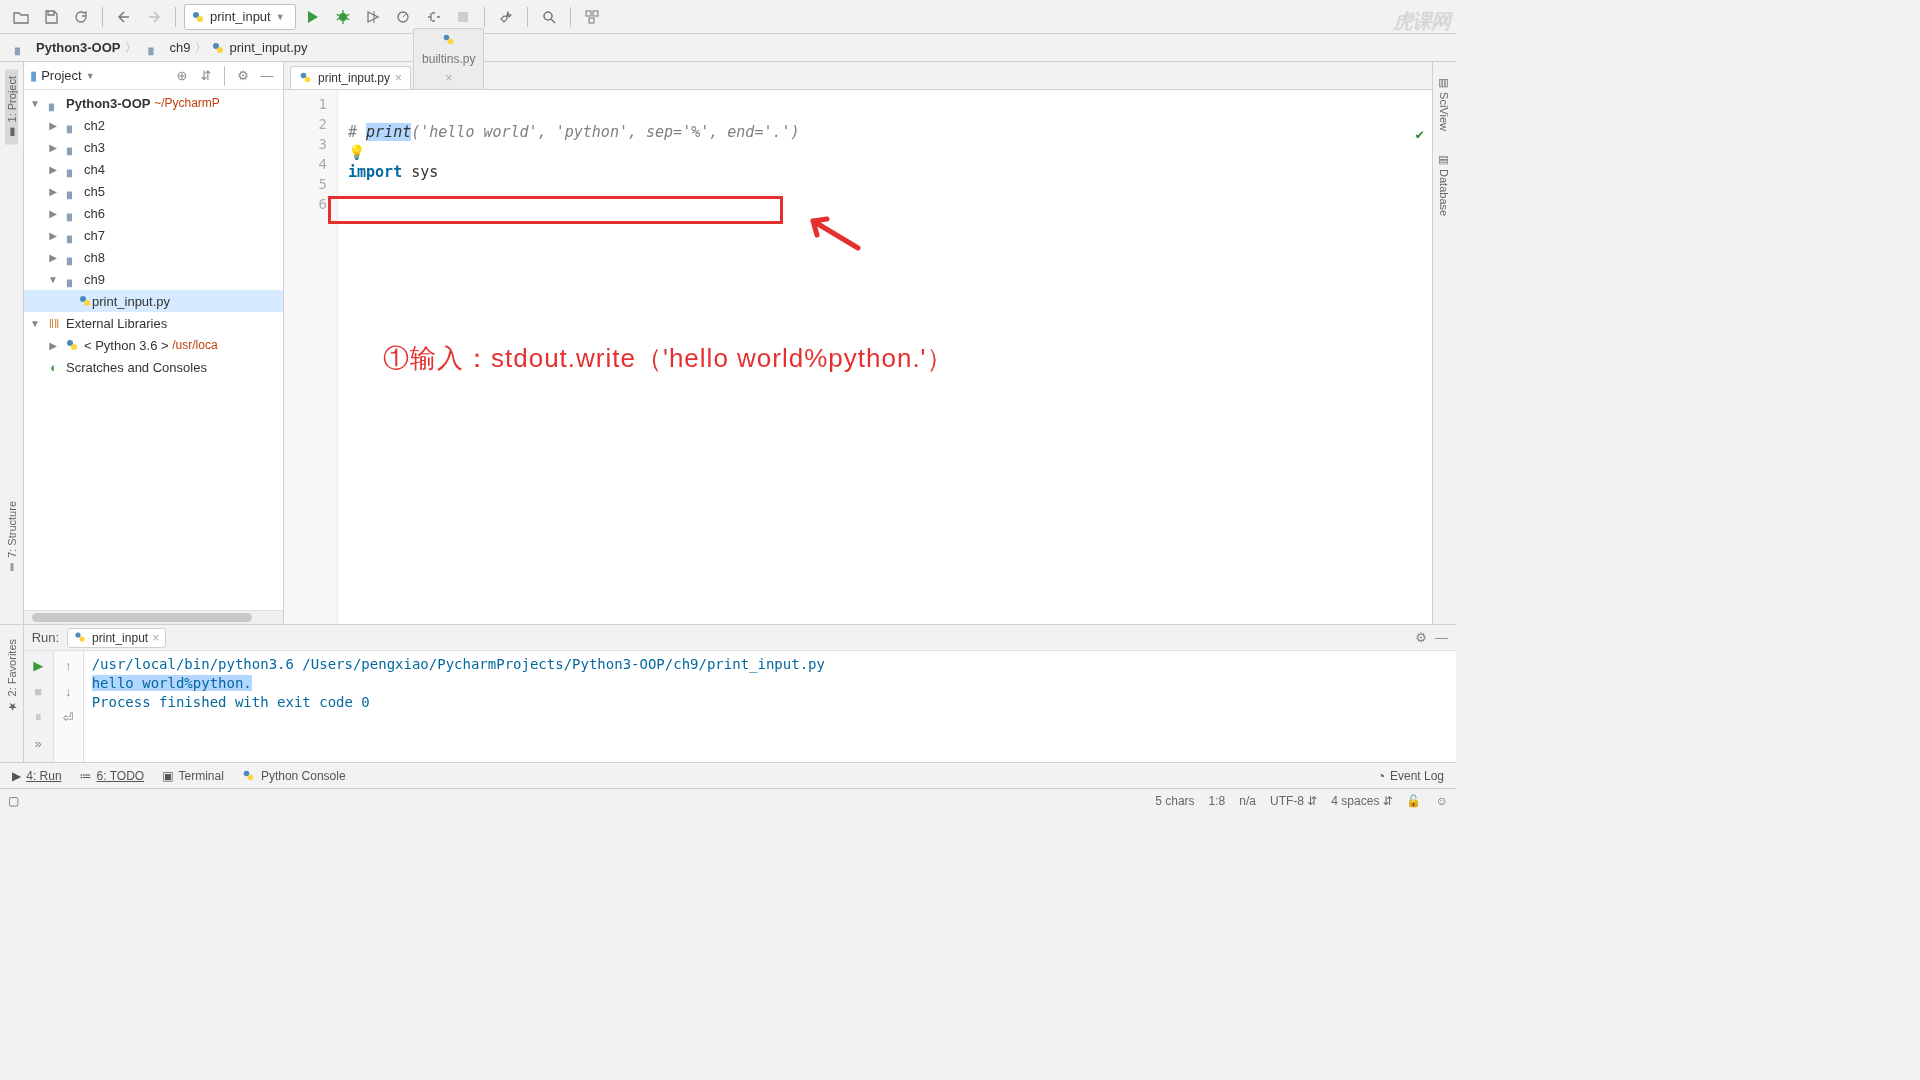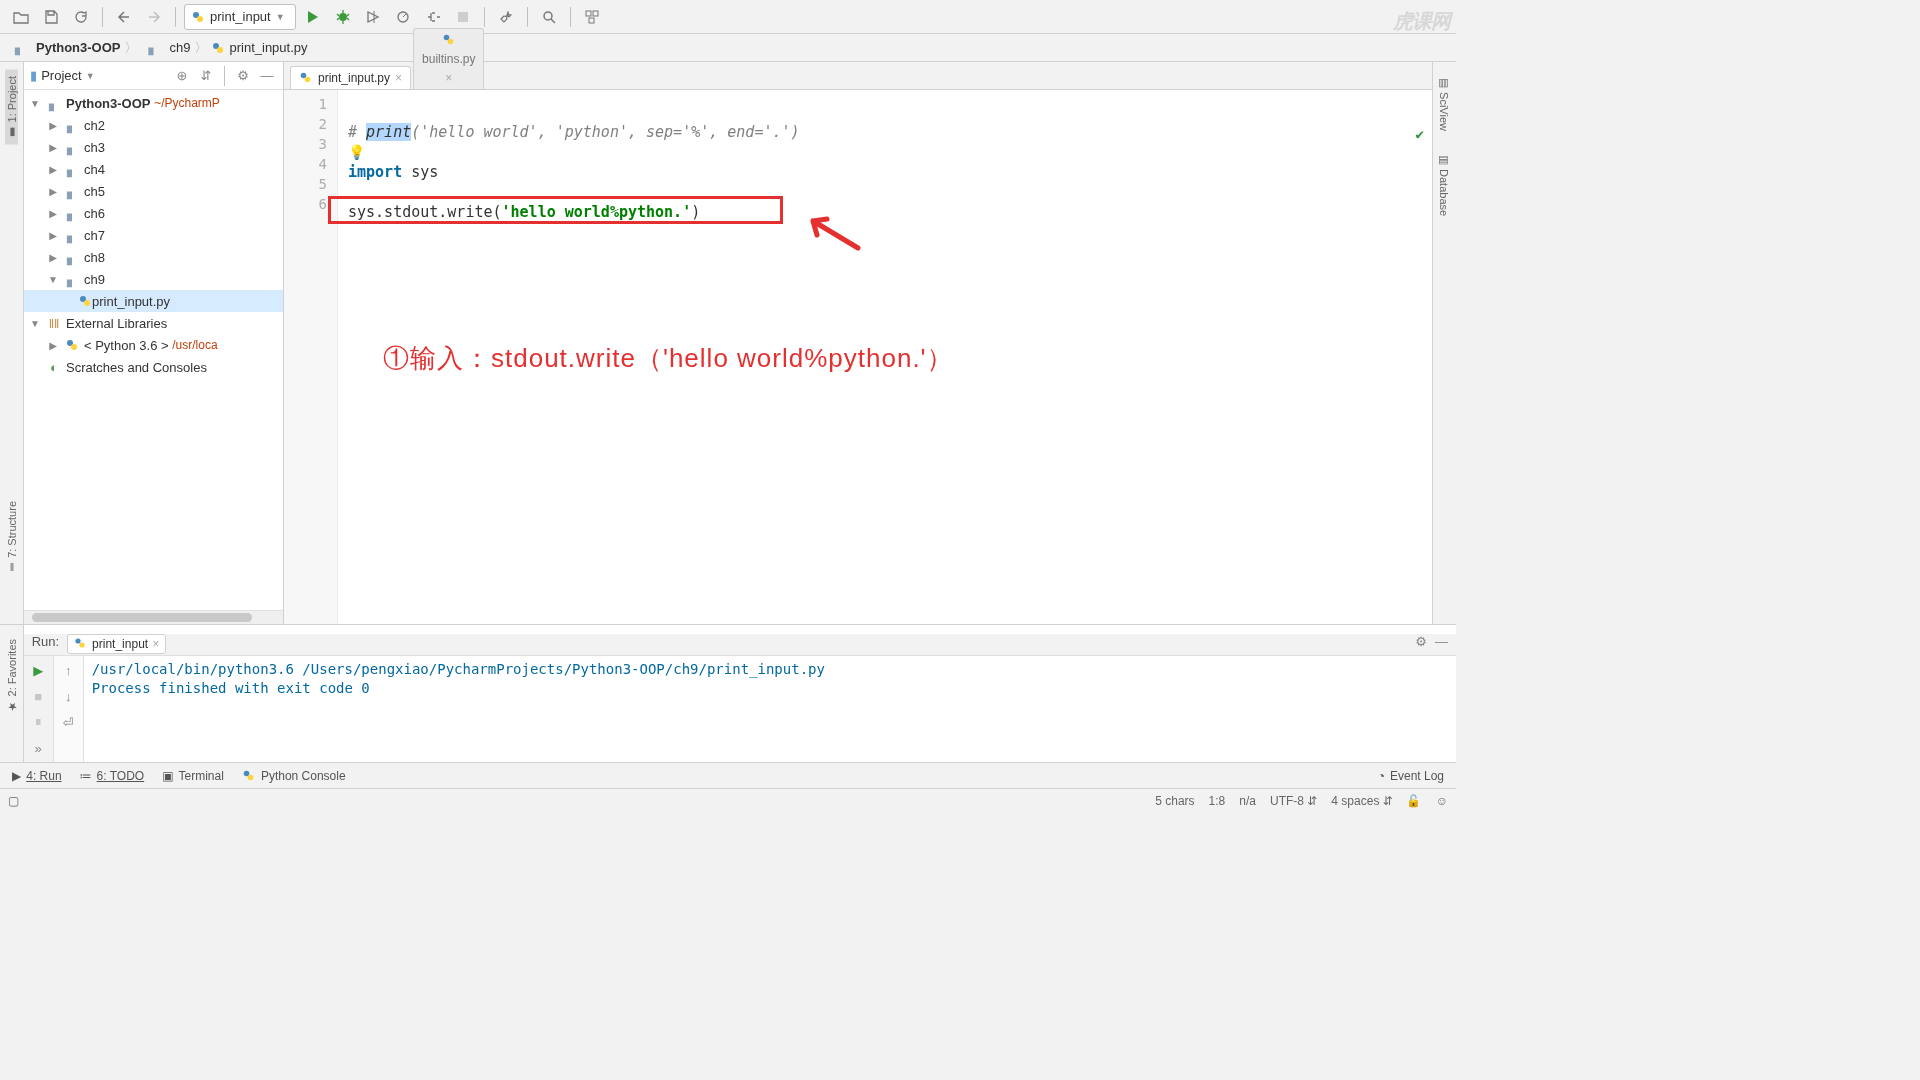--- a/index.html
+++ b/index.html
@@ -348,7 +348,6 @@
         <div class="cl"></div>
         <div class="cl"><span class="cm-kw">import</span><span> sys</span></div>
         <div class="cl"></div>
-        <div class="cl"><span>sys.stdout.write(</span><span class="cm-str">'hello world%python.'</span><span>)</span></div>
         <div class="cl"></div>
         <span class="bulb">💡</span>
         <div class="red-box"></div>

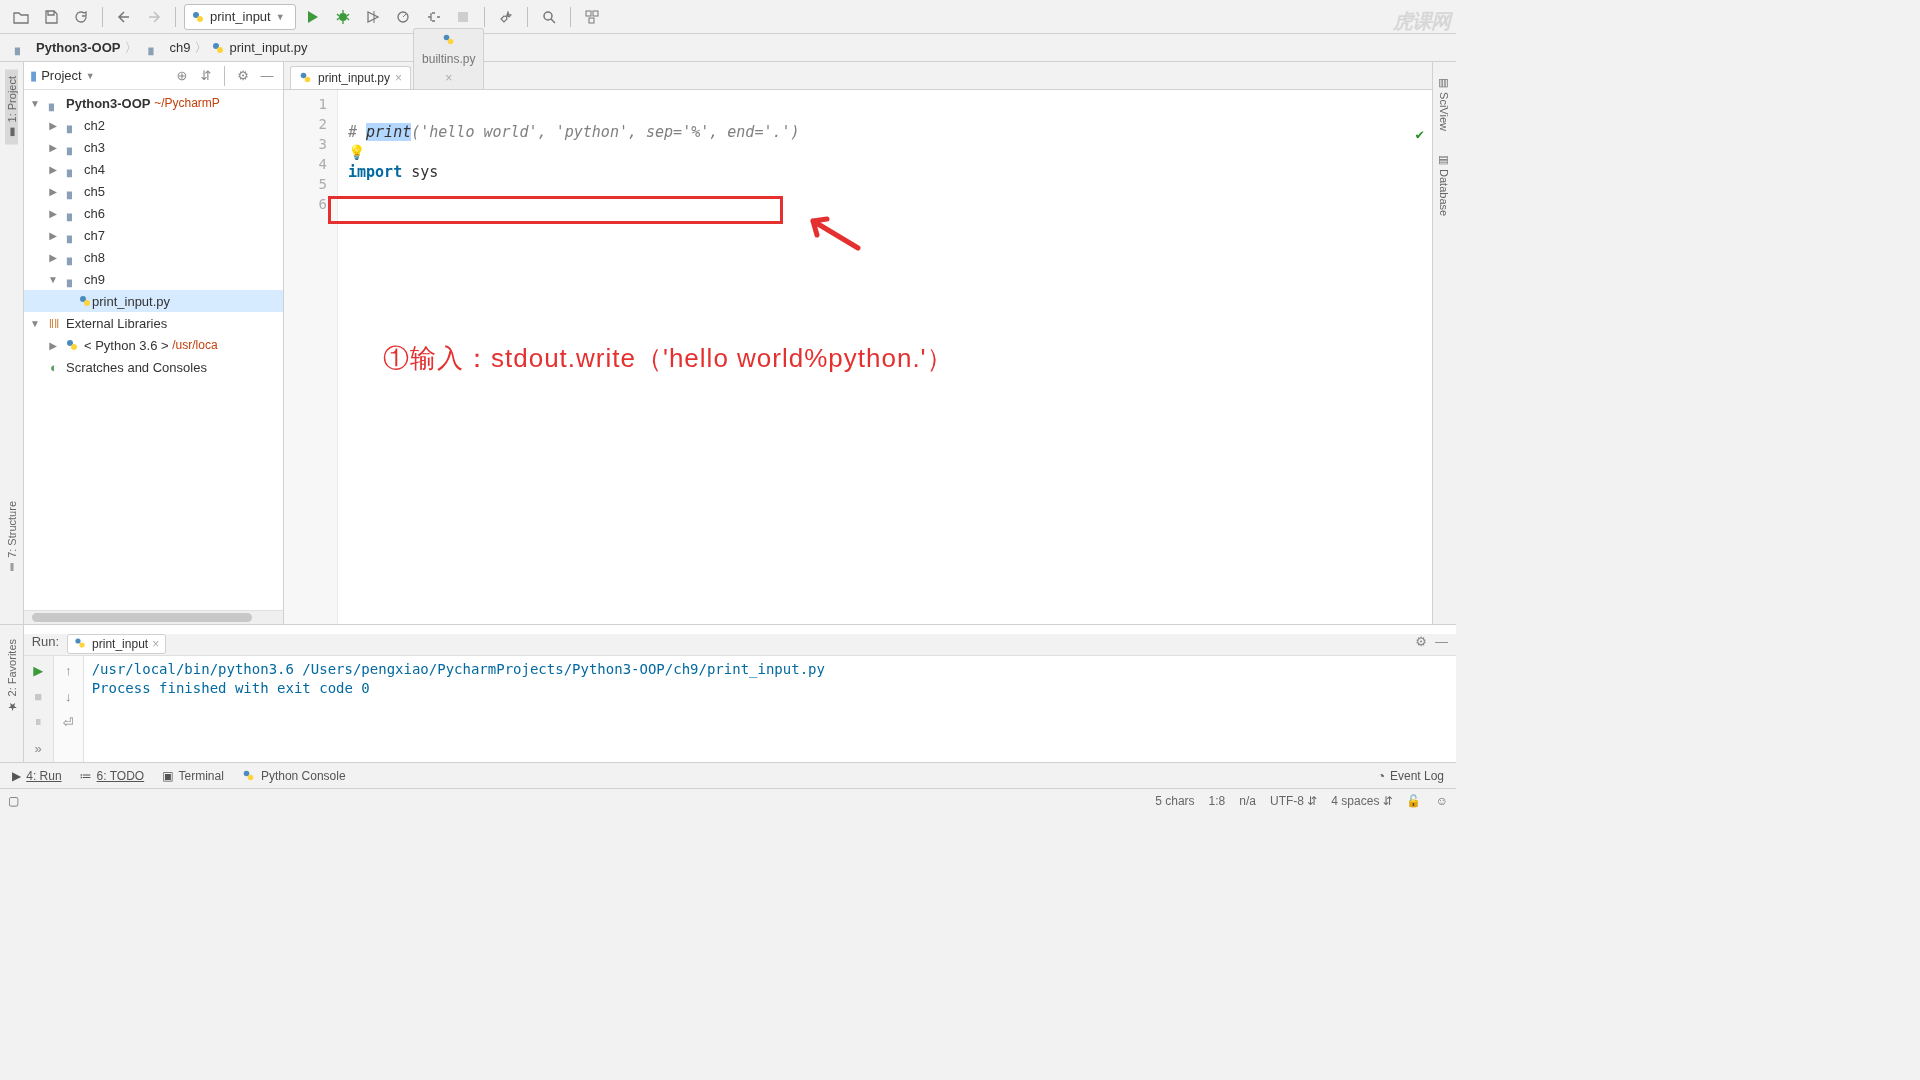--- a/index.html
+++ b/index.html
@@ -68,7 +68,7 @@
 
 .run-panel { height:138px; border-top:1px solid #d0d0d0; display:flex; background:#fff; }
 .run-wrap { display:flex; flex-direction:column; width:100%; }
-.run-tabs { height:26px; background:#f2f2f2; border-bottom:1px solid #e0e0e0; display:flex; align-items:flex-start; padding:0 8px; gap:8px;margin-top:9px; }
+.run-tabs { height:26px; background:#f2f2f2; border-bottom:1px solid #e0e0e0; display:flex; align-items:center; padding:0 8px; gap:8px; }
 .run-title { font-size:13px; color:#555; }
 .run-tab-chip { display:flex; align-items:center; gap:4px; background:#fff; border:1px solid #d0d0d0; padding:2px 6px; border-radius:3px; font-size:12px; }
 .run-right { margin-left:auto; display:flex; gap:8px; color:#888; }

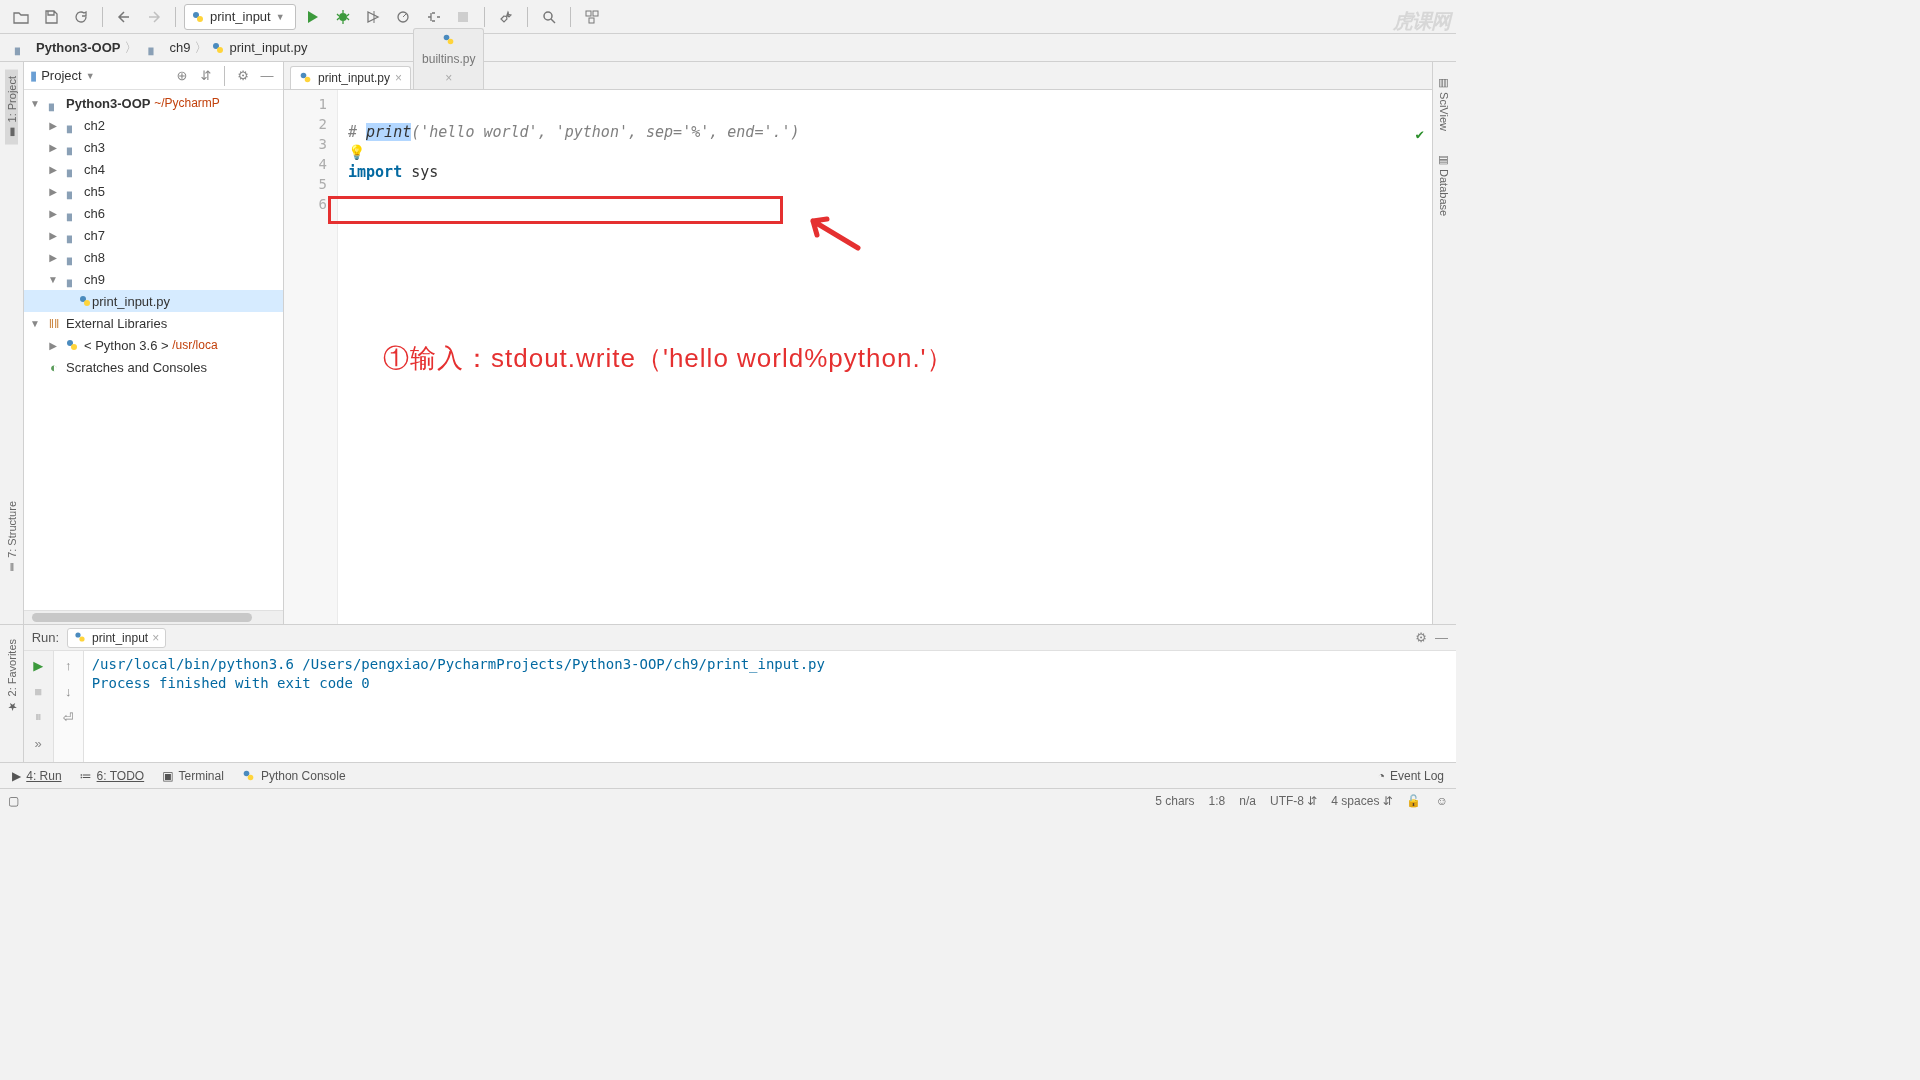--- a/index.html
+++ b/index.html
@@ -406,6 +406,7 @@
       </div>
       <div class="console">
         <div>/usr/local/bin/python3.6 /Users/pengxiao/PycharmProjects/Python3-OOP/ch9/print_input.py</div>
+        <div><span class="hl">hello world%python.</span></div>
         <div>Process finished with exit code 0</div>
       </div>
     </div>

